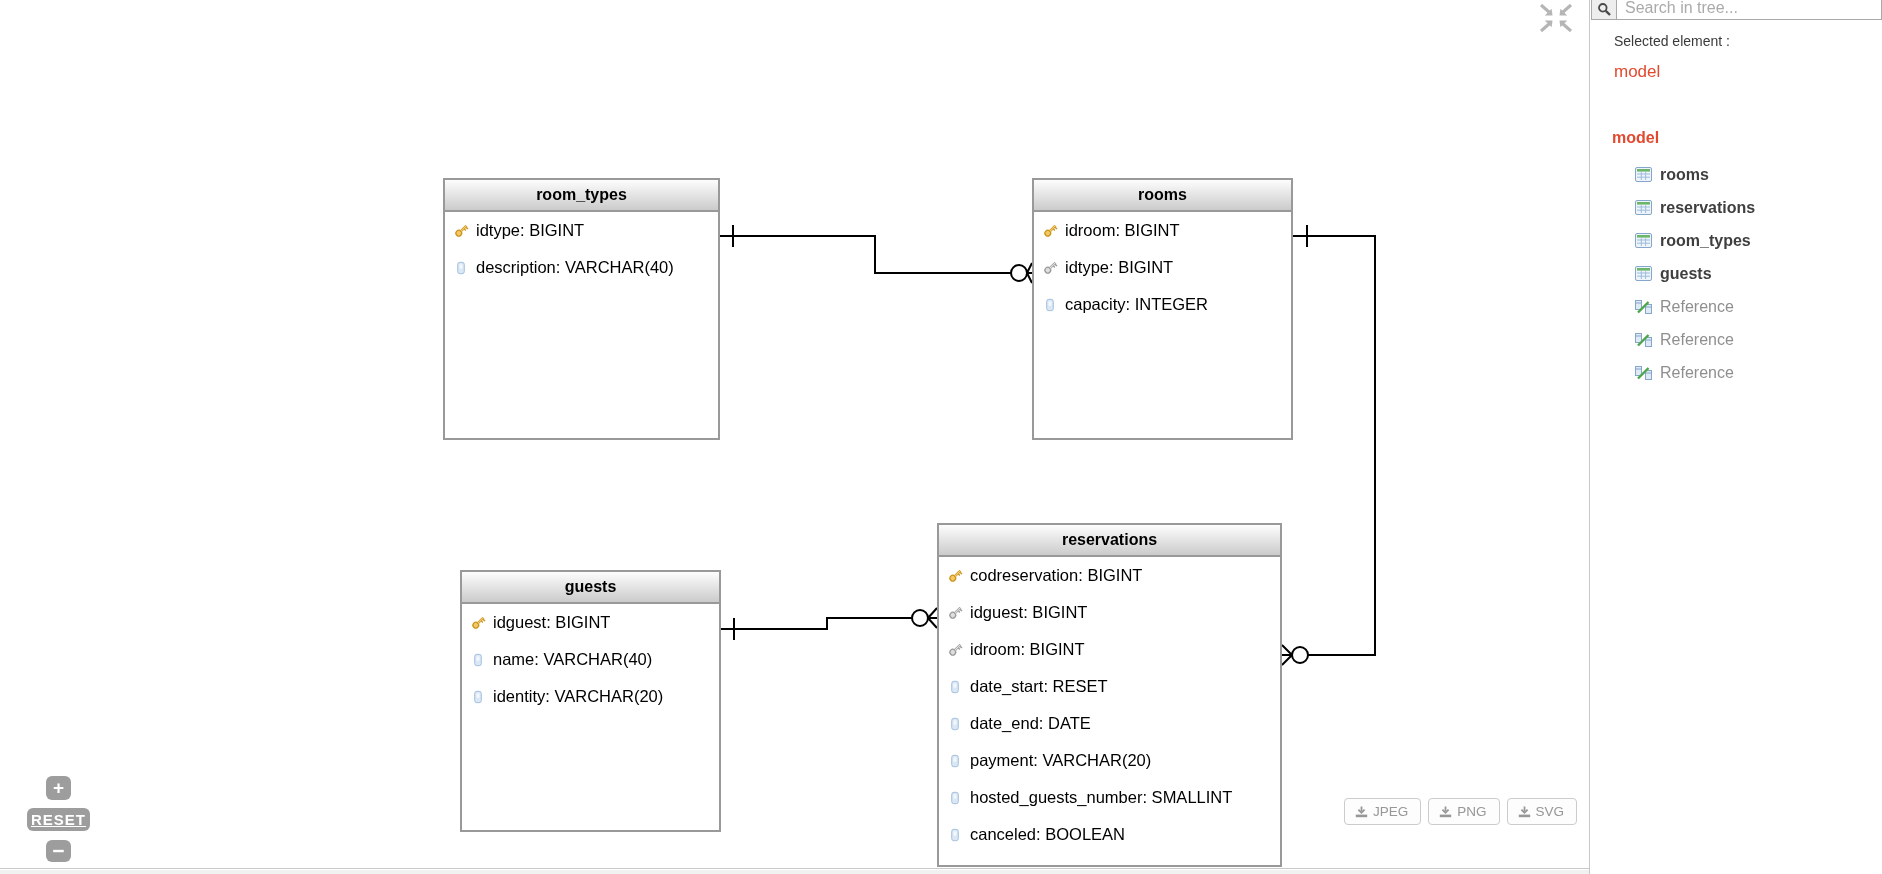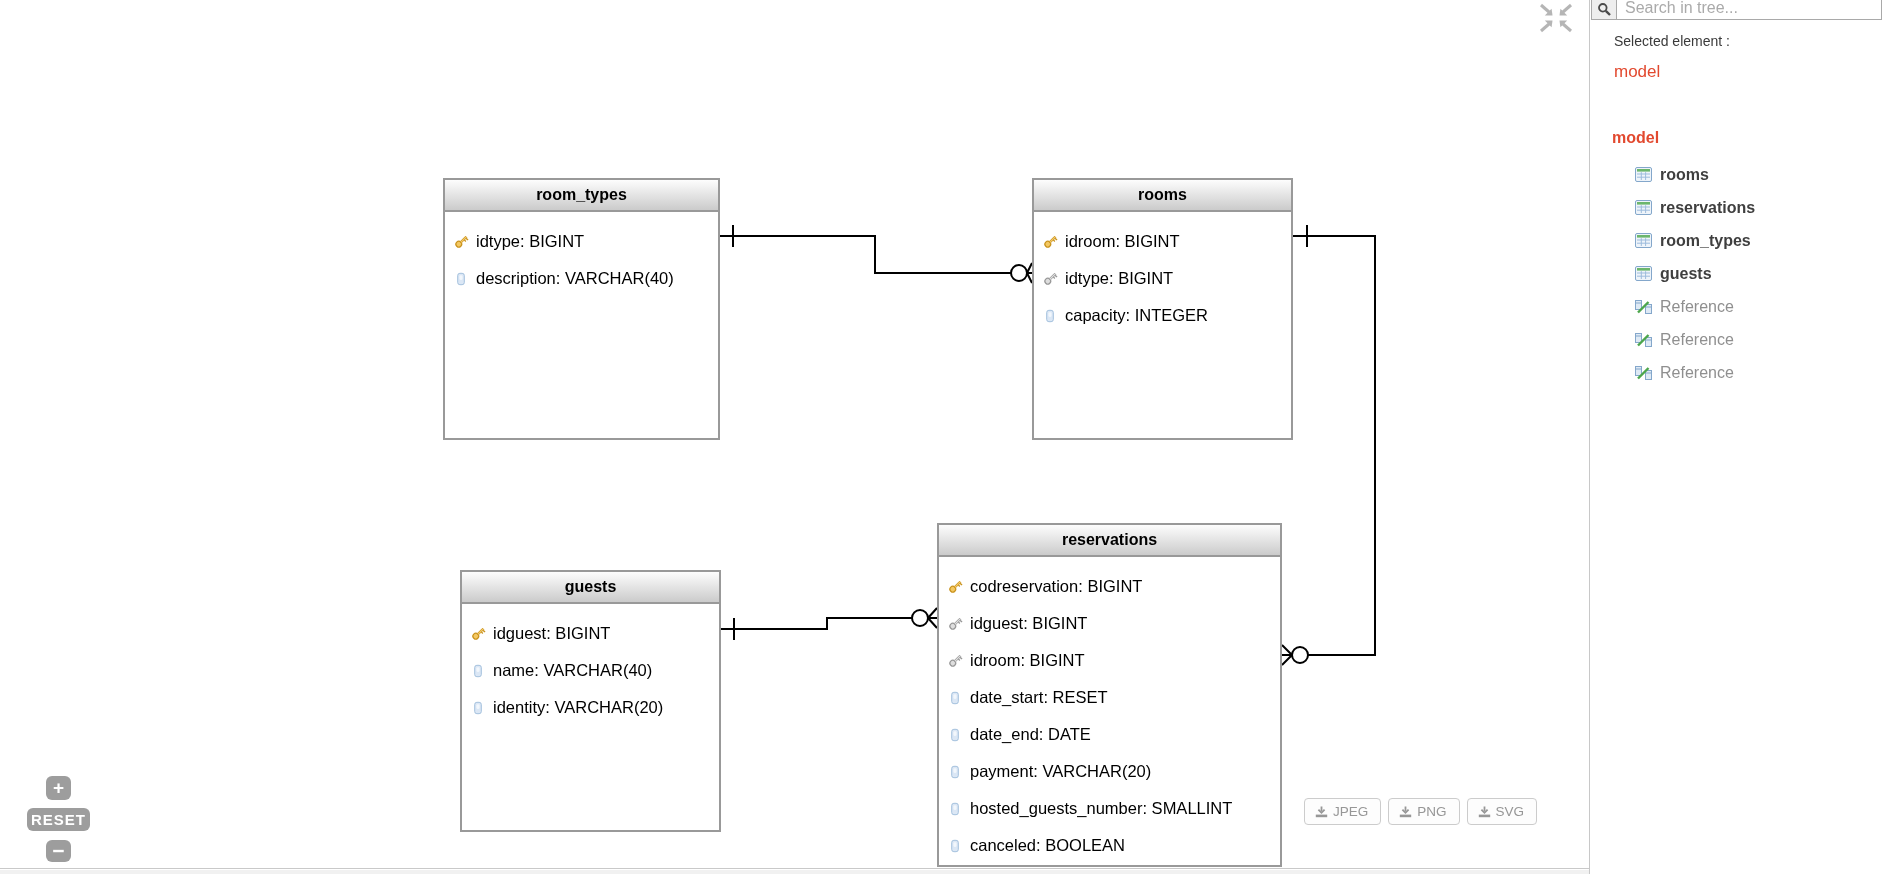--- a/index.html
+++ b/index.html
@@ -17,7 +17,7 @@
   .table-header { height:32px; line-height:30px; text-align:center; font-weight:bold;
                   font-size:16px; color:#000; border-bottom:2px solid #999;
                   background:linear-gradient(#fdfdfd, #cbcbcb); }
-  .table-fields { padding-top:11px; }
+  .table-fields { padding-top:0; }
   .table-row { height:37px; display:flex; align-items:center; gap:6px;
                padding:0 4px 0 7px; font-size:16.5px; color:#000; white-space:nowrap; }
   .fi-wrap { display:inline-flex; width:18px; flex:0 0 18px; justify-content:center; }

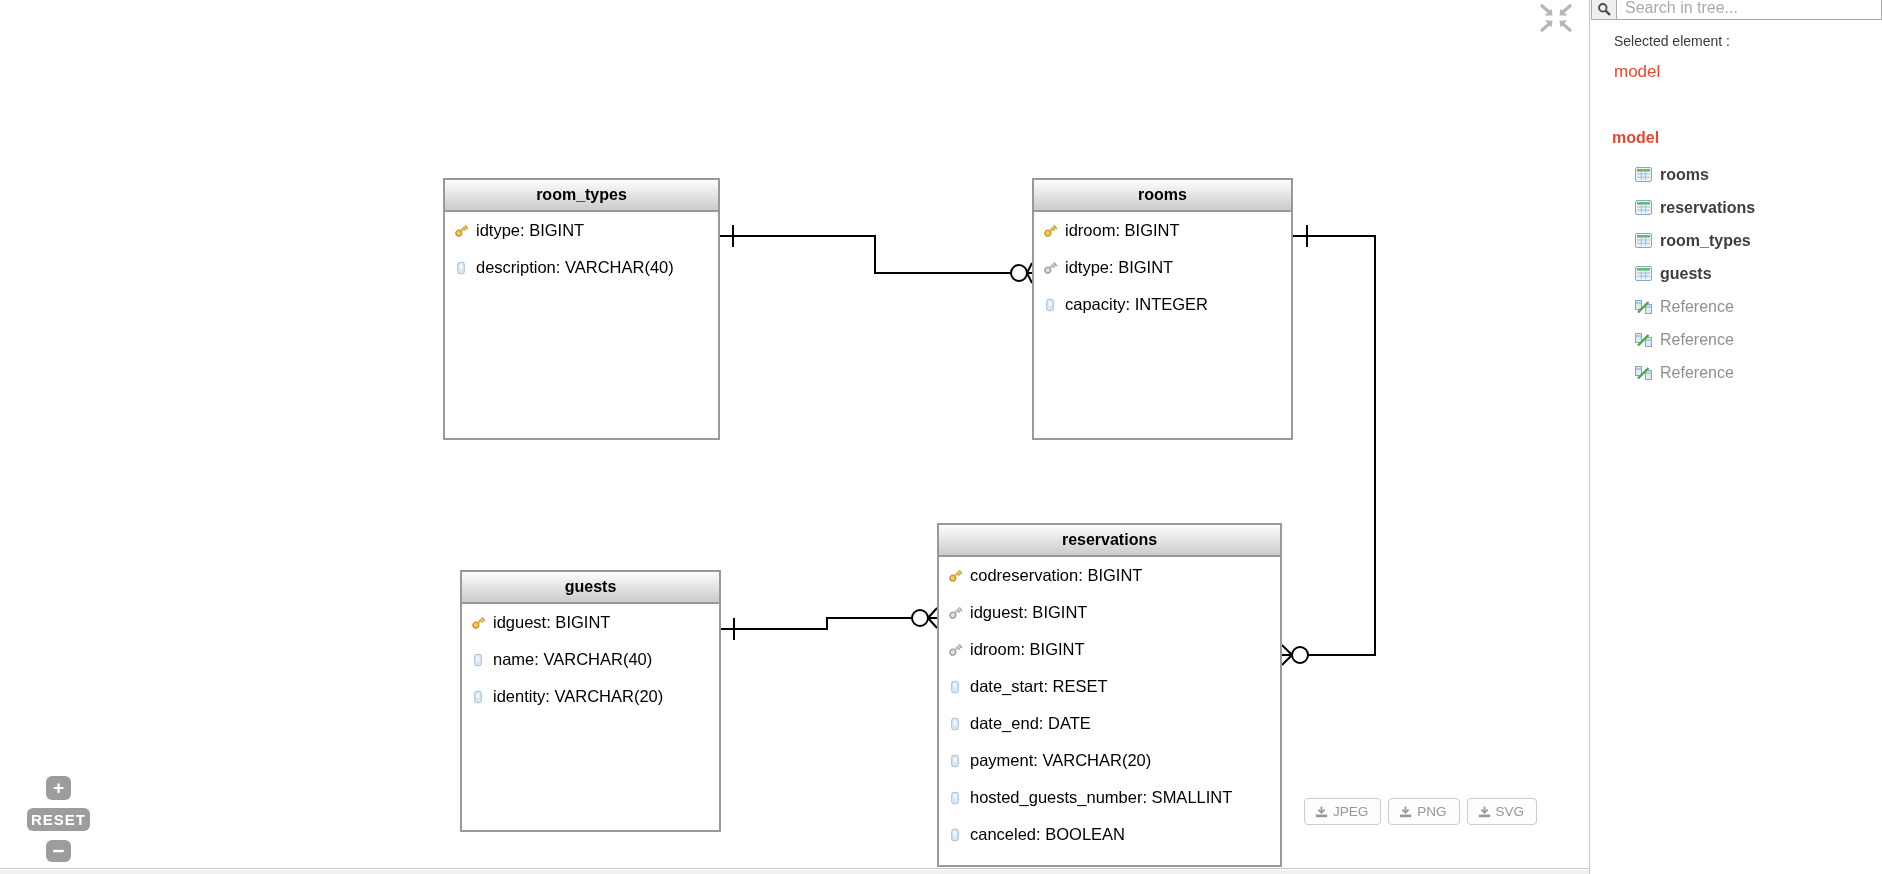--- a/index.html
+++ b/index.html
@@ -27,7 +27,7 @@
   .zbtn { background:#9d9d9d; color:#fff; font-weight:bold; border:none; border-radius:6px;
           display:block; cursor:pointer; font-family:inherit; }
   #zoom-in  { width:25px; height:24px; margin:0 auto; font-size:19px; line-height:22px; }
-  #zoom-reset { width:63px; height:23px; margin:8px auto 0; font-size:15px; letter-spacing:1px; line-height:21px; }
+  #zoom-reset { width:63px; height:23px; margin:8px auto 0; font-size:15px; letter-spacing:1px; line-height:21px;text-decoration:underline; }
   #zoom-out { width:25px; height:22px; margin:9px auto 0; font-size:21px; line-height:18px; }
 
   

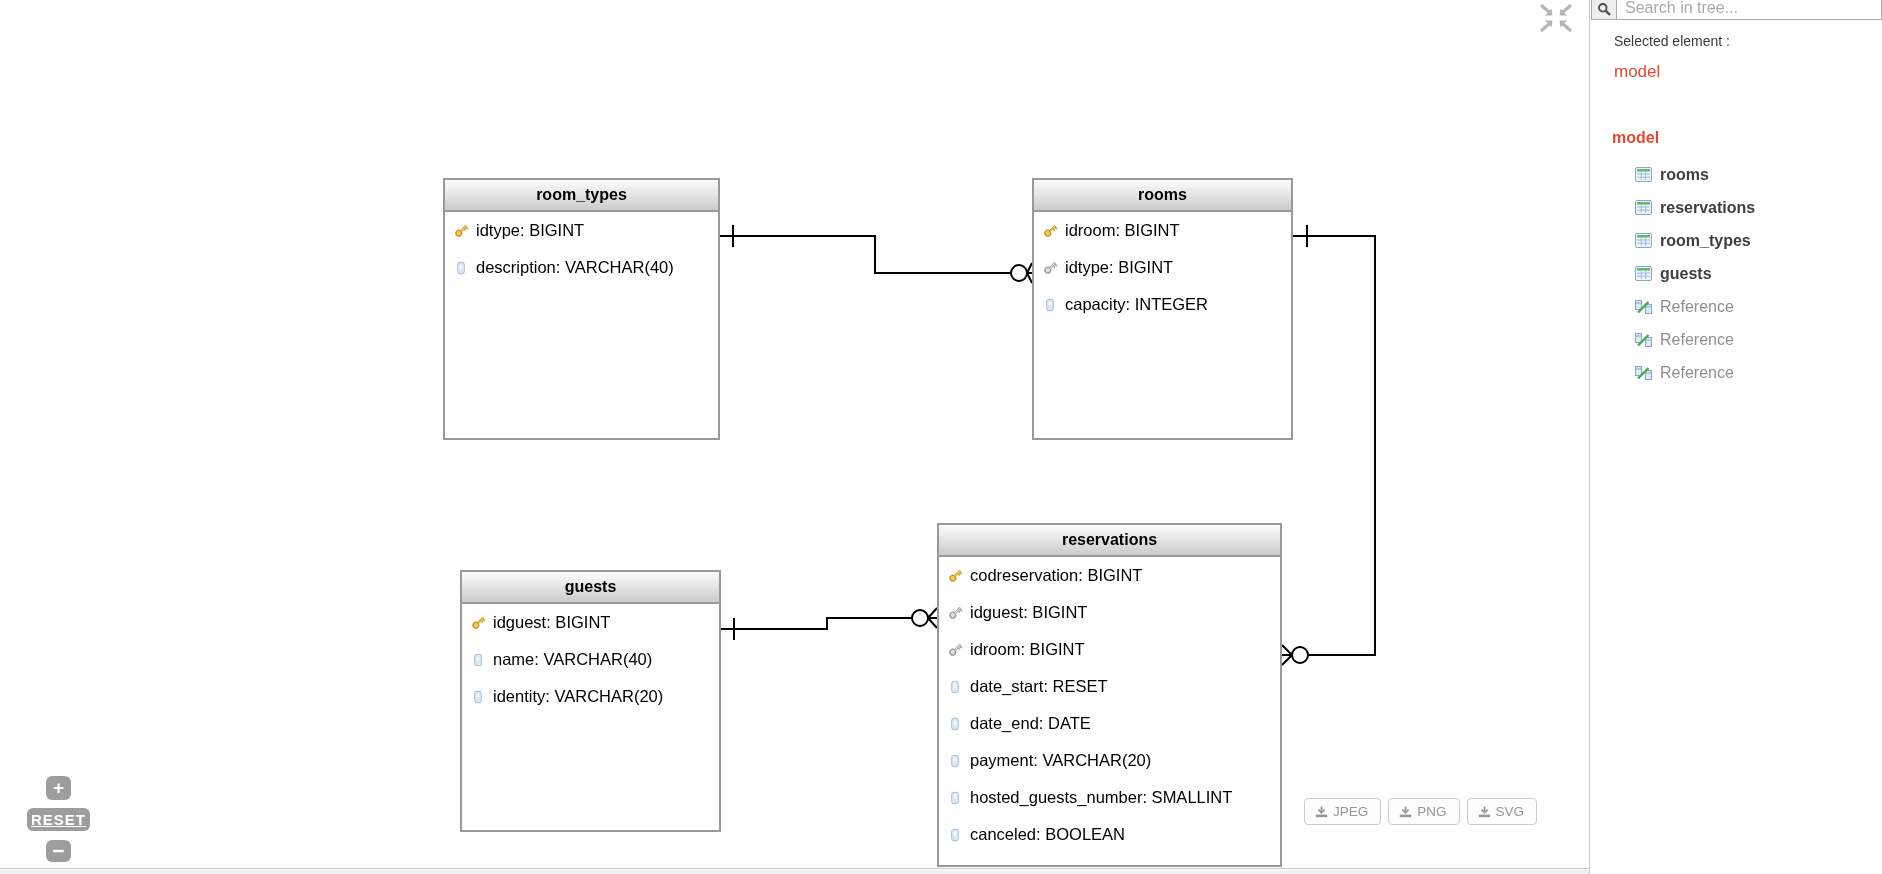--- a/index.html
+++ b/index.html
@@ -31,7 +31,7 @@
   #zoom-out { width:25px; height:22px; margin:9px auto 0; font-size:21px; line-height:18px; }
 
   
-  #export-buttons { position:absolute; left:1304px; top:798px; display:flex; gap:7px; z-index:3; }
+  #export-buttons { position:absolute; left:1344px; top:798px; display:flex; gap:7px; z-index:3; }
   .export-btn { height:27px; padding:0 12px 0 10px; border:1px solid #ccc; border-radius:4px;
                 background:#fdfdfd; color:#979797; font-size:13.5px; display:flex;
                 align-items:center; gap:5px; cursor:pointer; font-family:inherit; }

